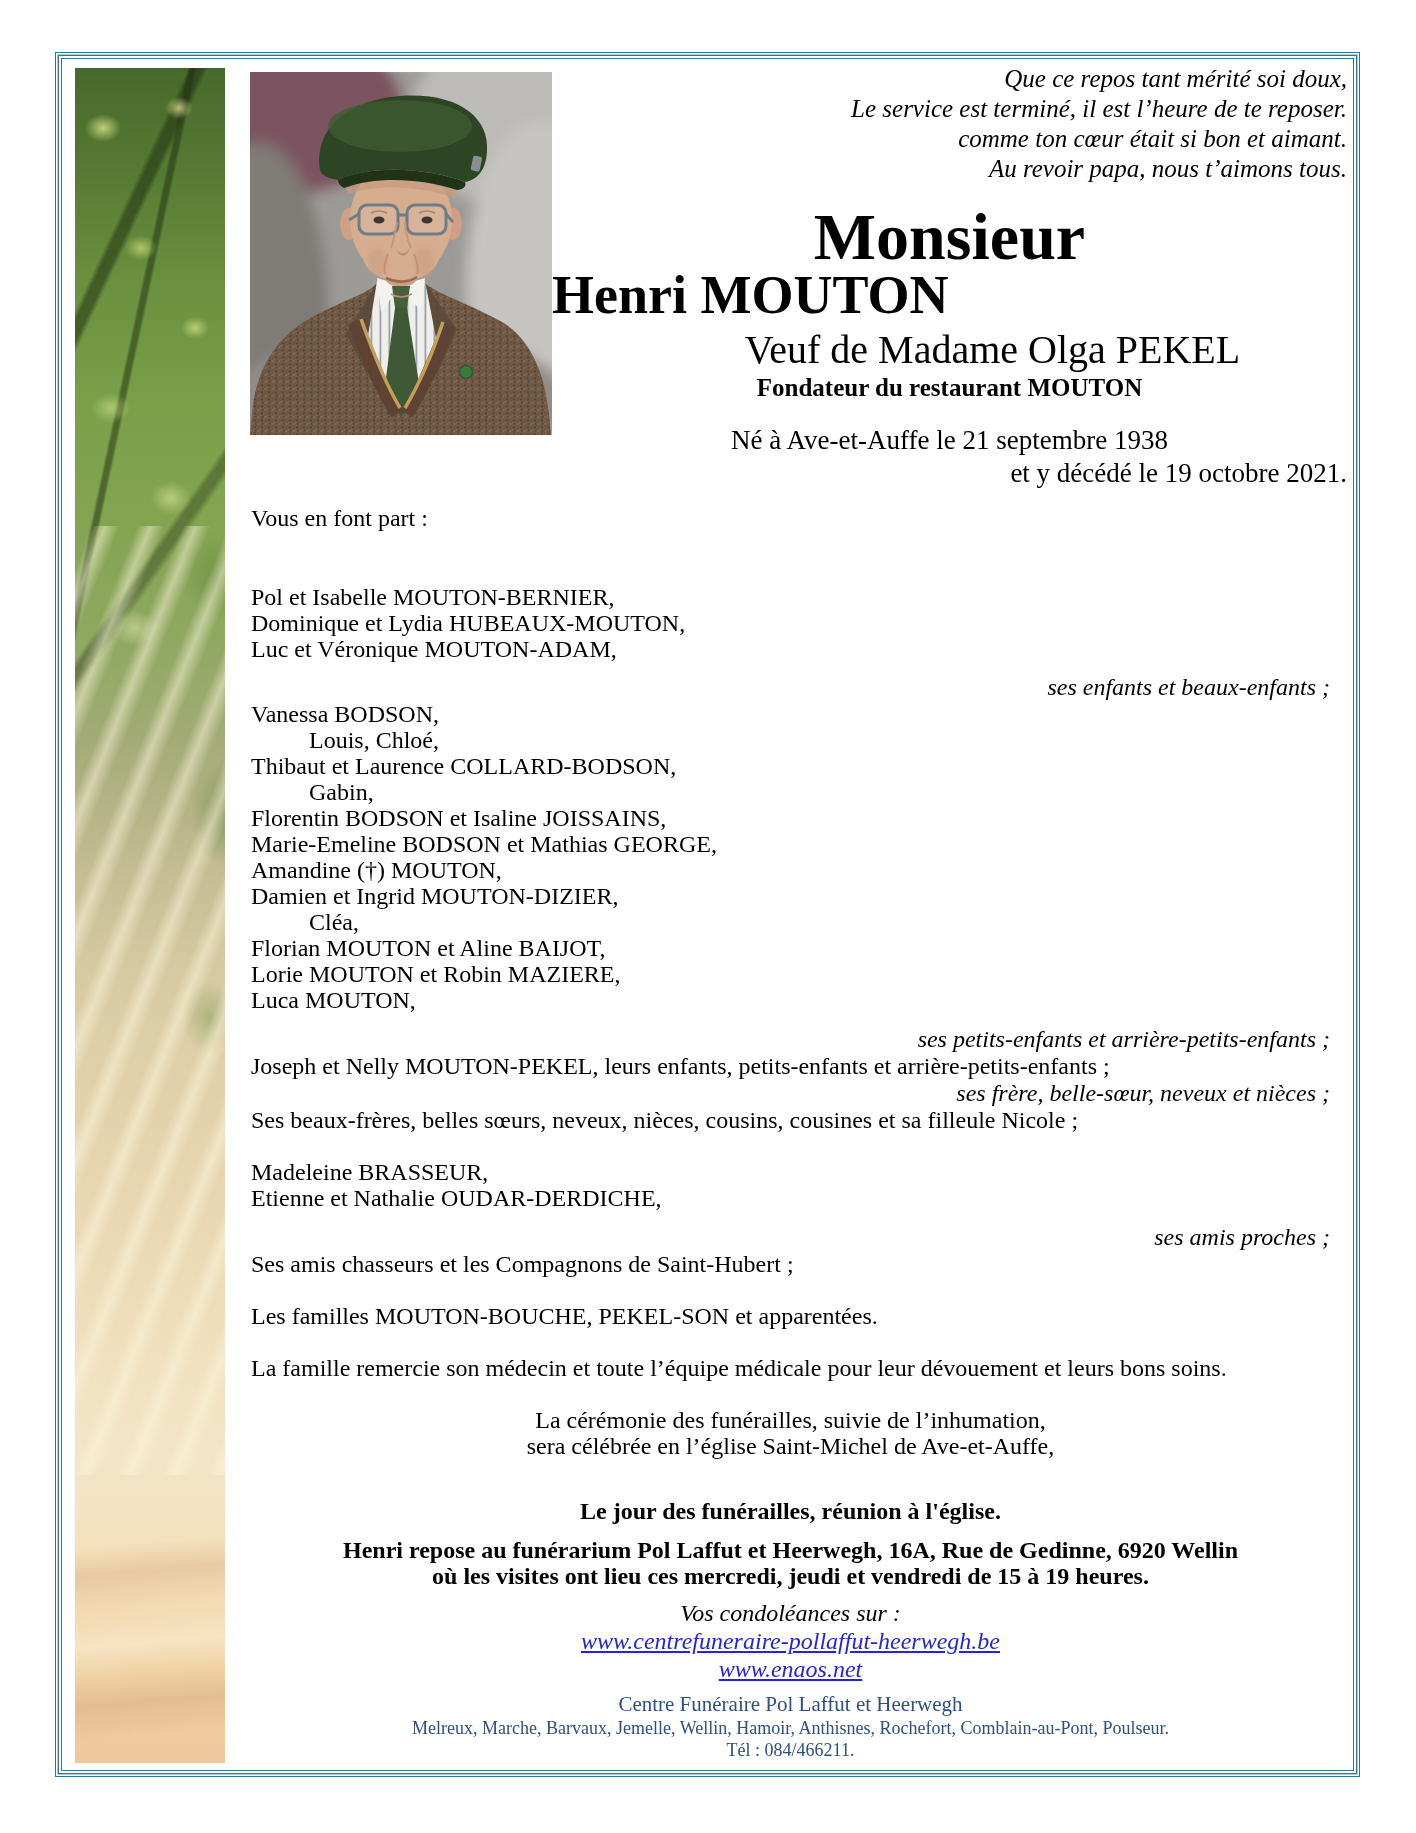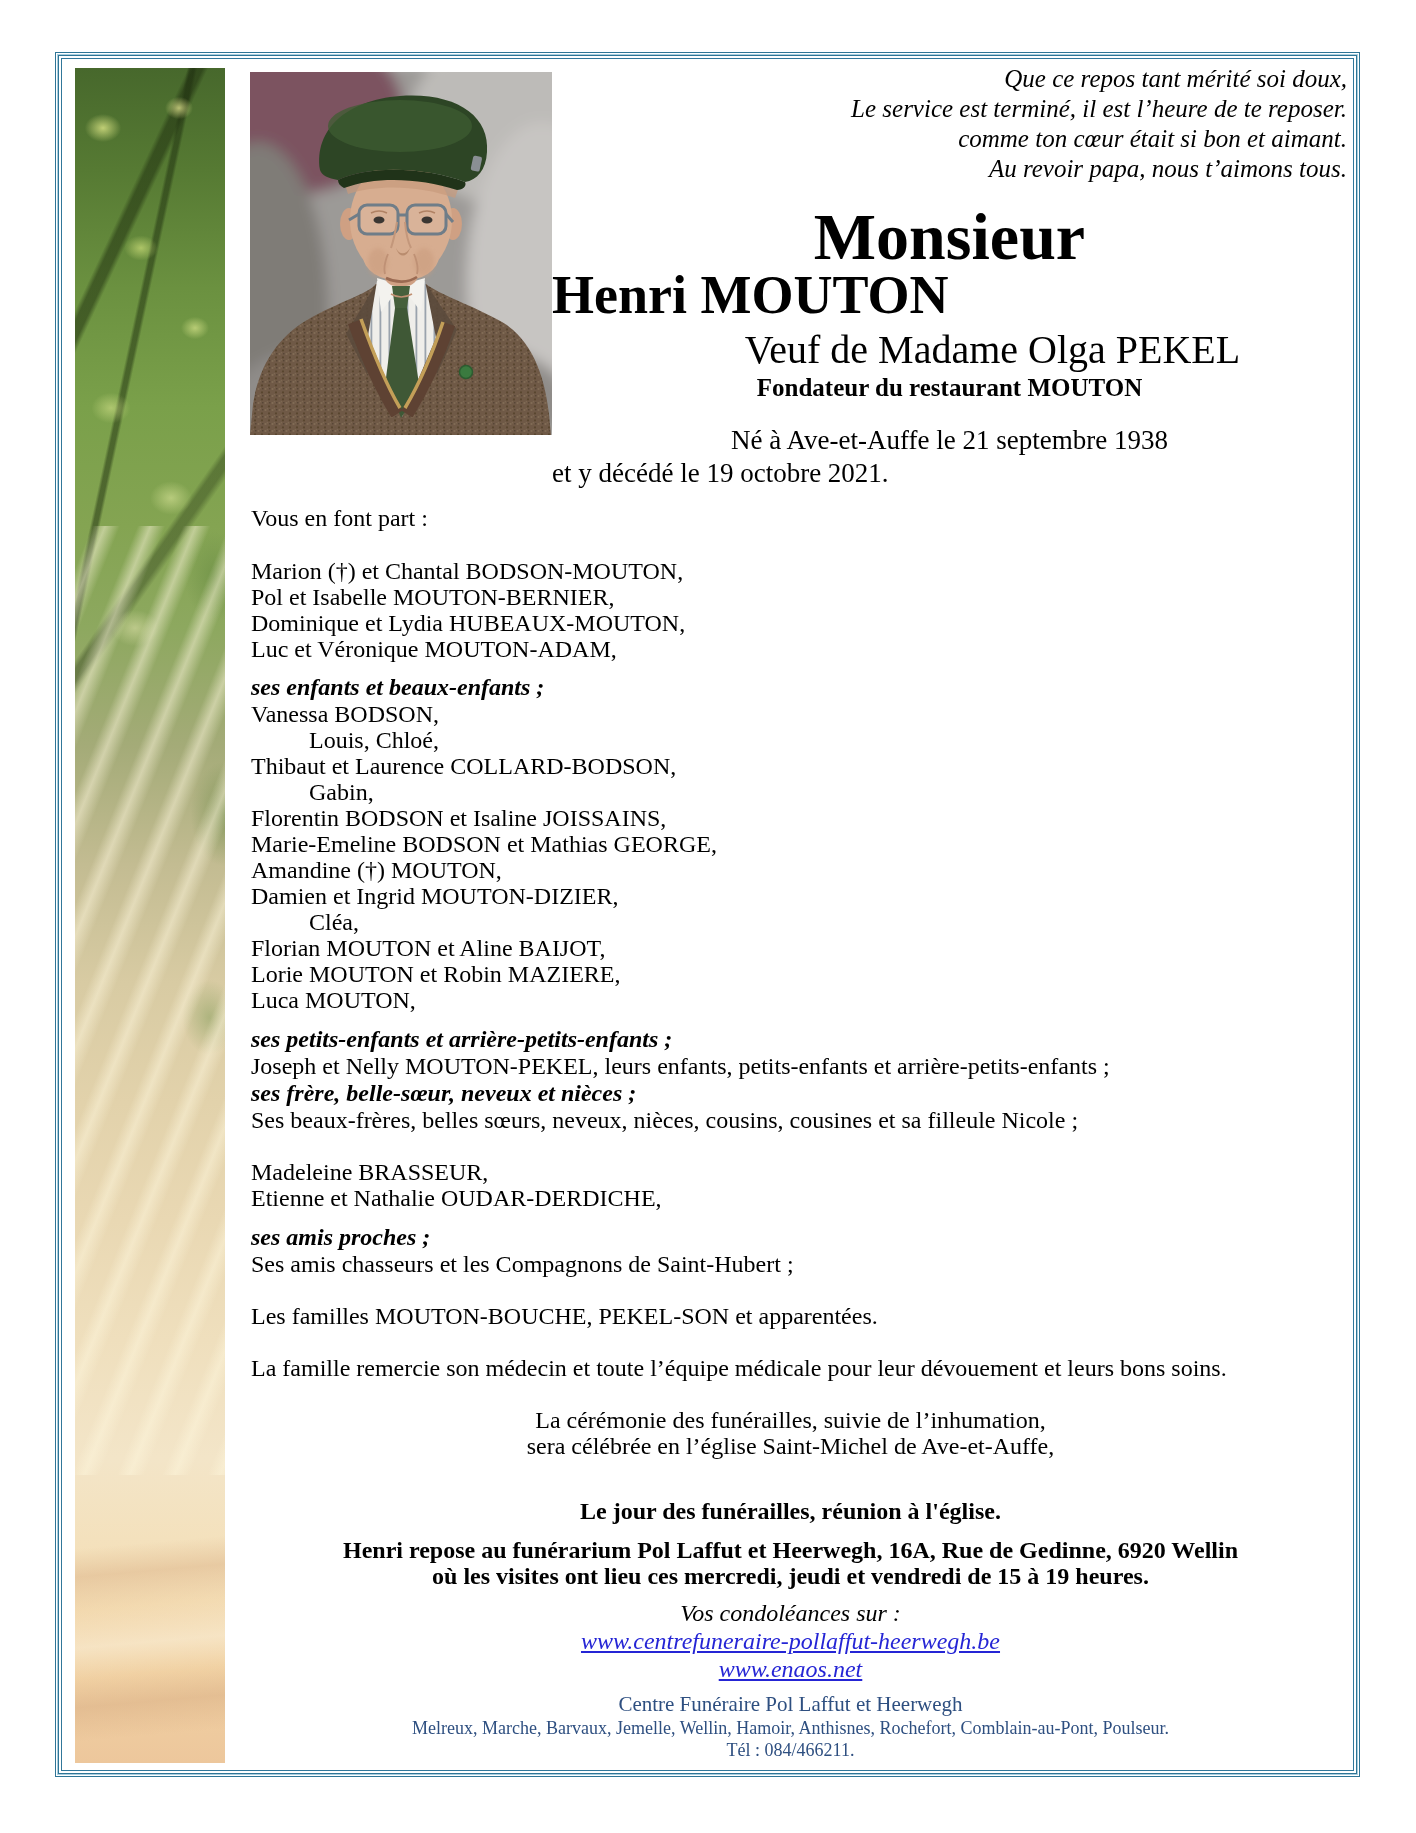--- a/index.html
+++ b/index.html
@@ -75,7 +75,7 @@
   .t-veuf{top:328px;font-size:40px;line-height:44px;text-align:center;padding-left:43px;}
   .t-fond{top:374px;font-size:25px;line-height:28px;font-weight:bold;text-align:center;}
   .t-birth{top:425px;font-size:27px;line-height:30px;text-align:center;}
-  .t-death{top:458px;font-size:27px;line-height:30px;text-align:left;}
+  .t-death{top:458px;font-size:27px;line-height:30px;text-align:right;}
 
   a.doclink{color:#2525d5;text-decoration:underline;font-style:italic;}
   .footer-line{color:#2e4f80;}

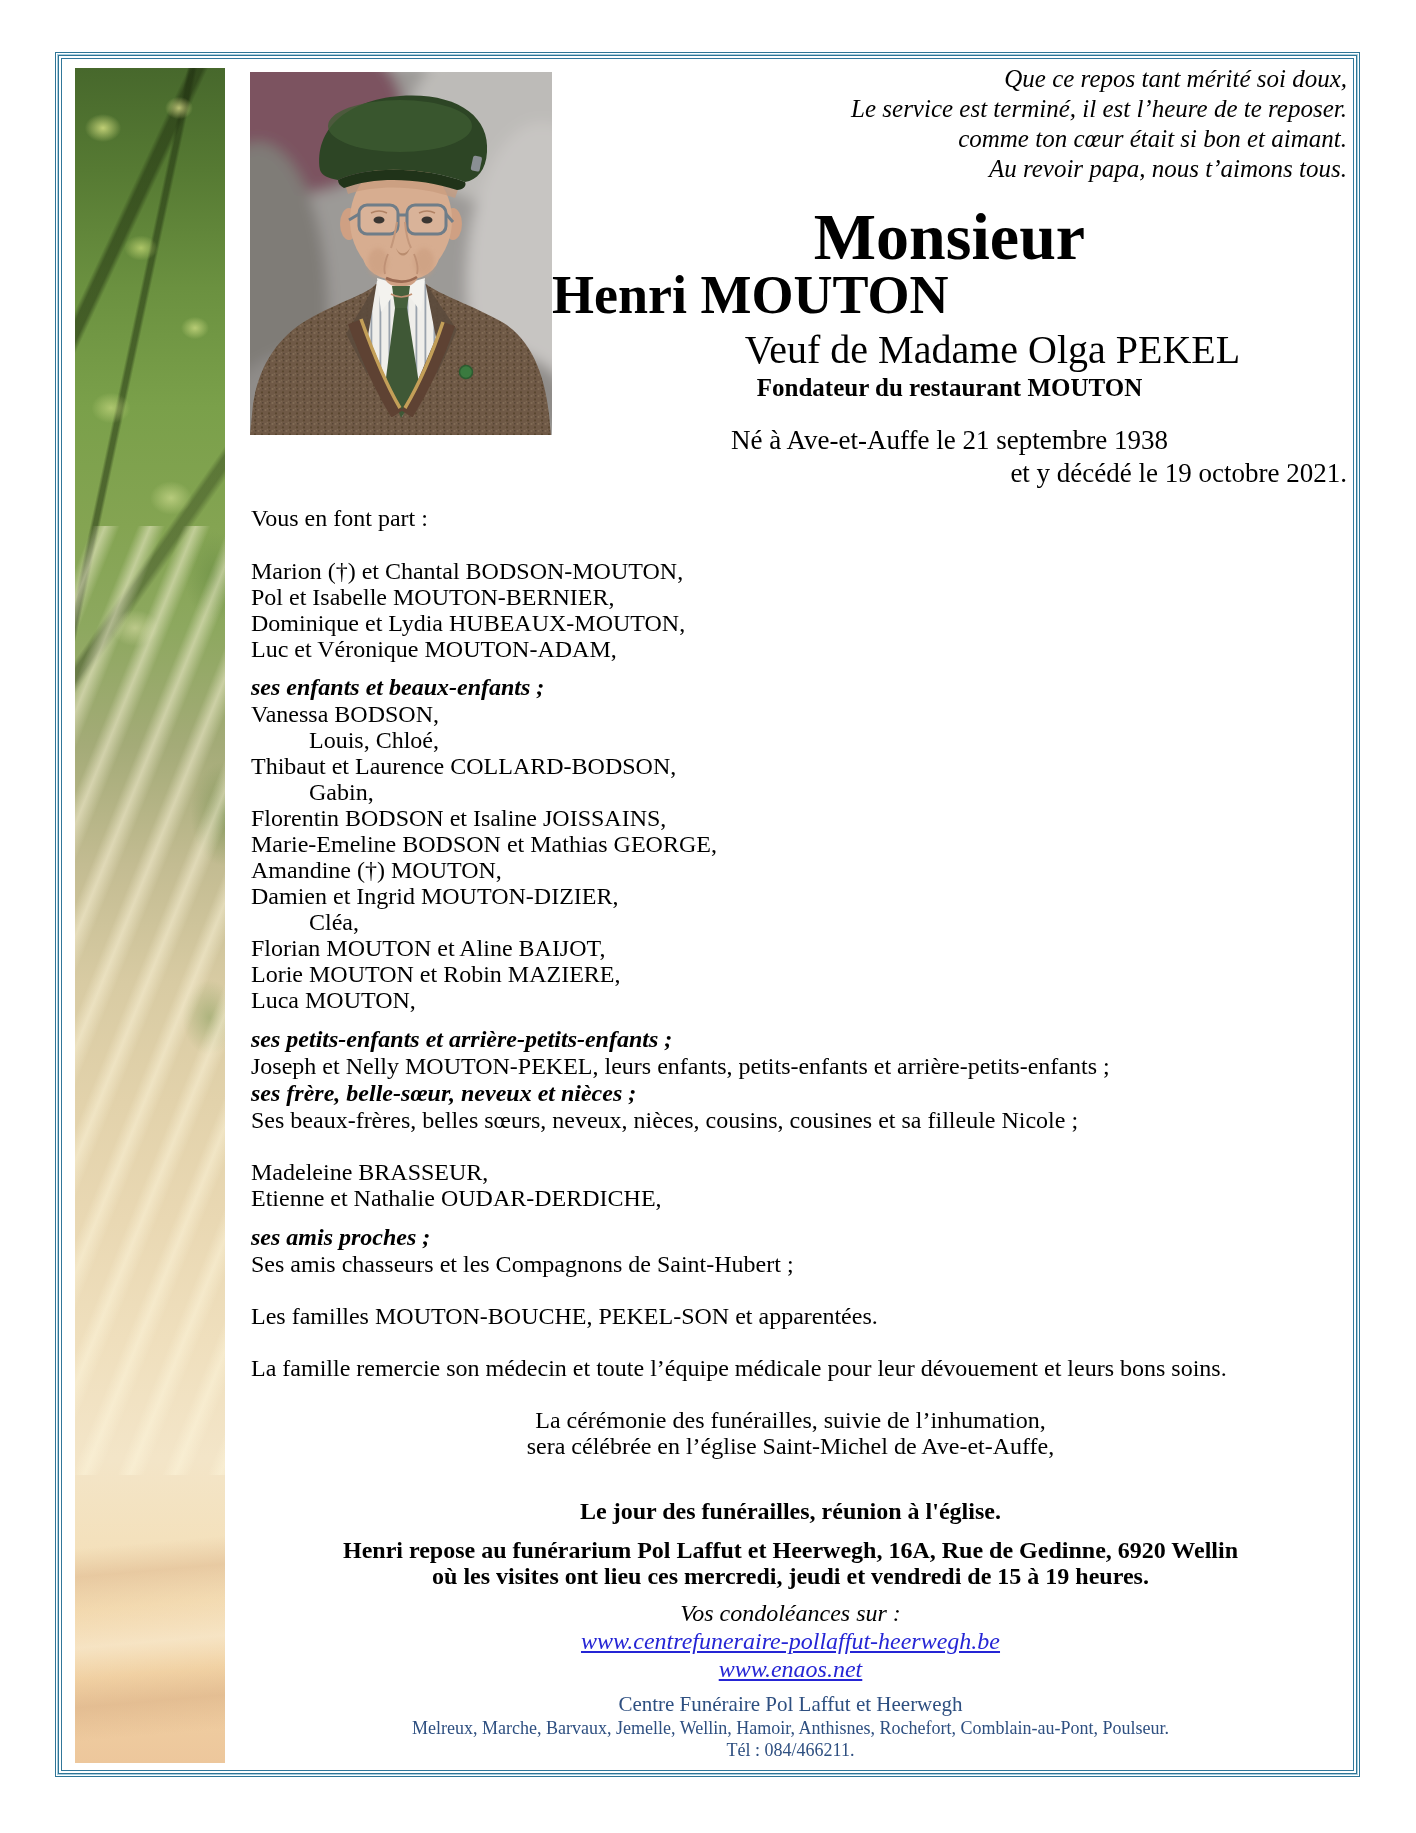--- a/index.html
+++ b/index.html
@@ -194,7 +194,6 @@
 <div id="main-col">
   <div class="row" style="top:505px">Vous en font part :</div>
 
-  <div class="row" style="top:558px">Marion (†) et Chantal BODSON-MOUTON,</div>
   <div class="row" style="top:584px">Pol et Isabelle MOUTON-BERNIER,</div>
   <div class="row" style="top:610px">Dominique et Lydia HUBEAUX-MOUTON,</div>
   <div class="row" style="top:636px">Luc et Véronique MOUTON-ADAM,</div>

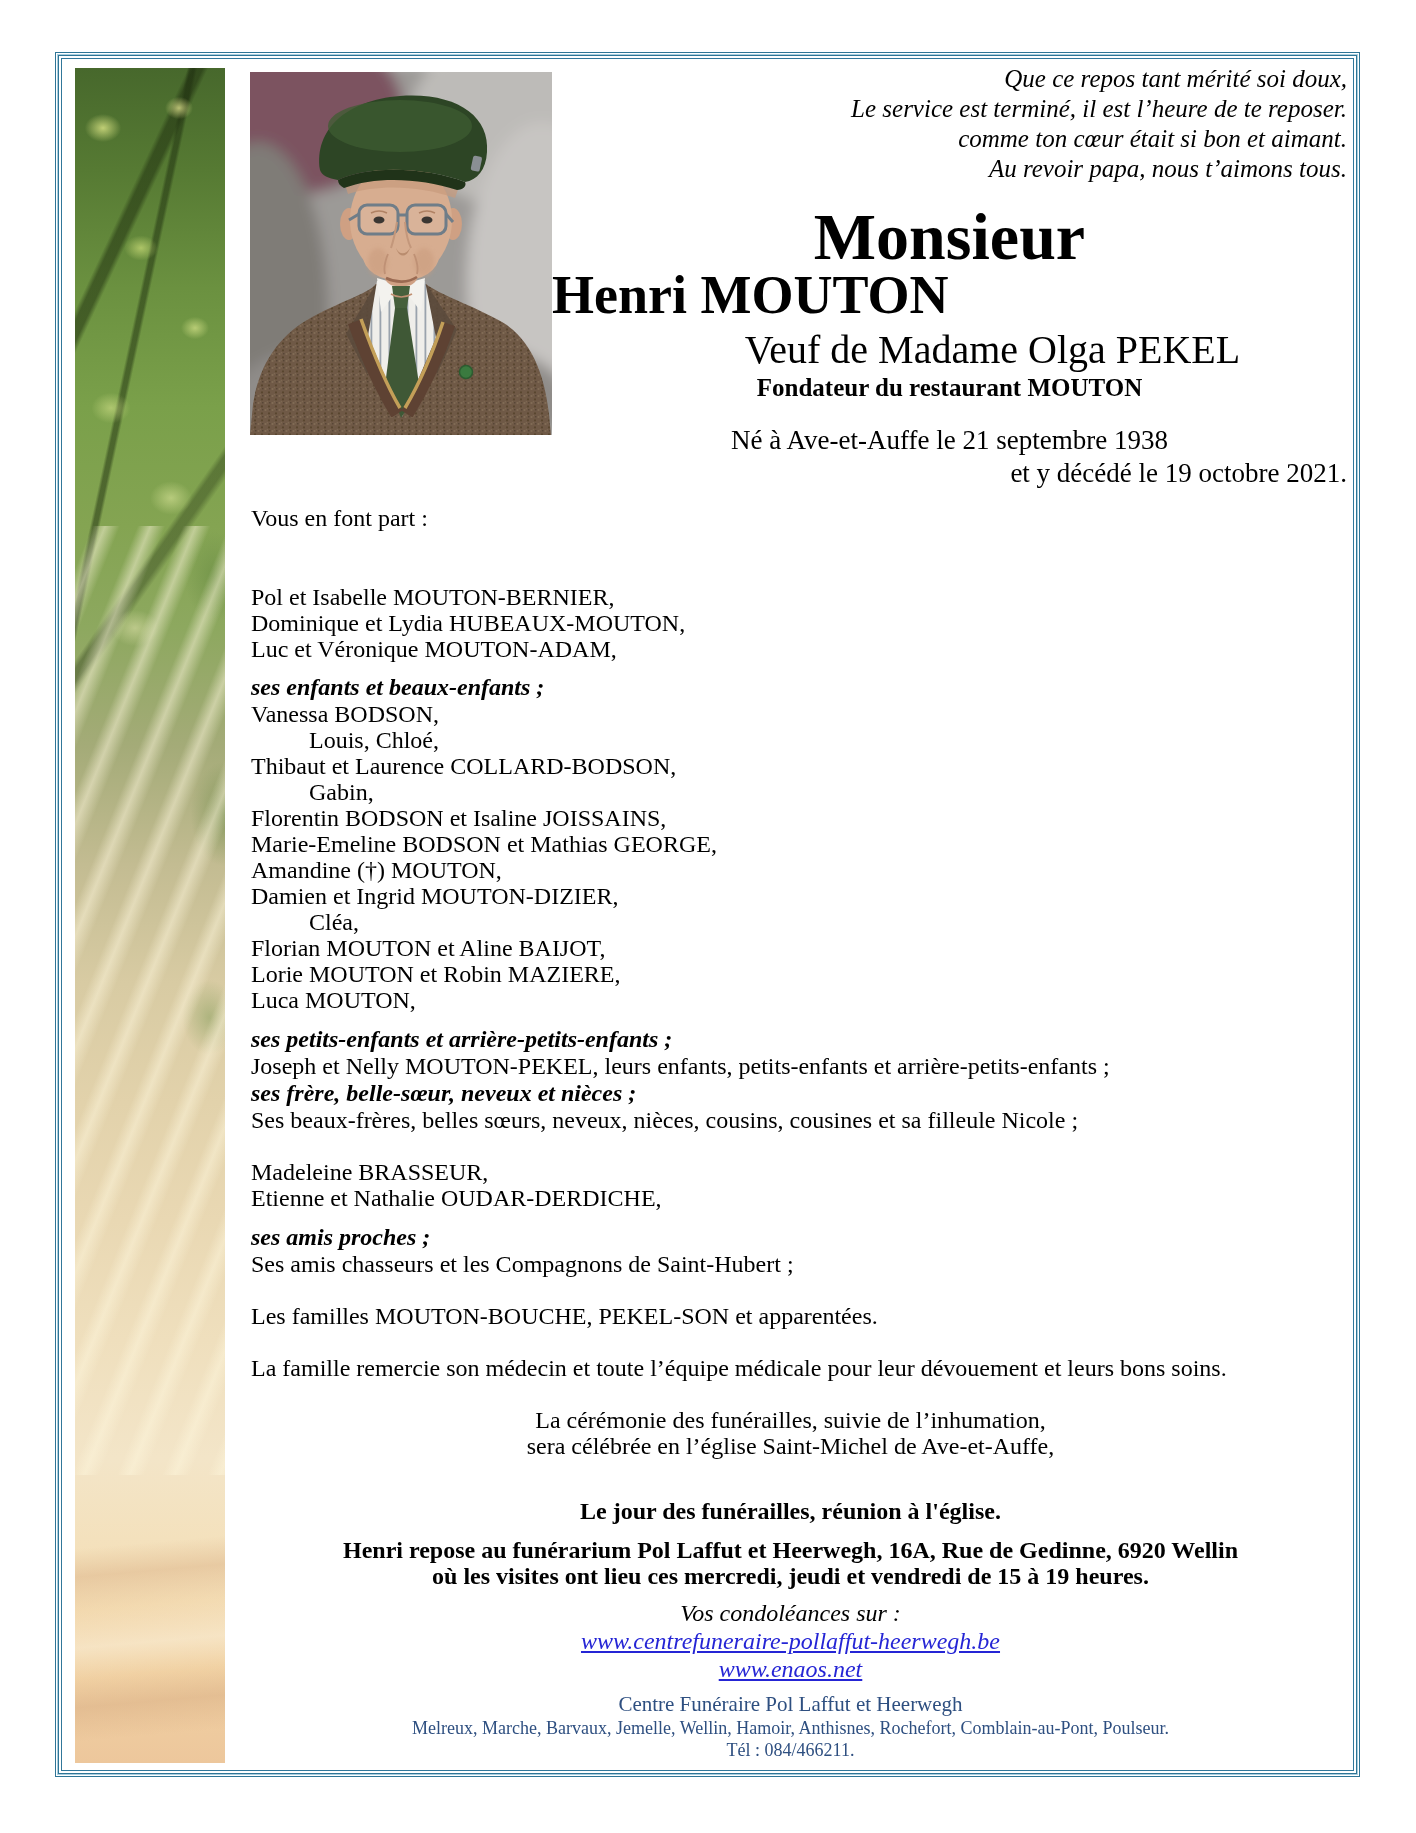--- a/index.html
+++ b/index.html
@@ -63,7 +63,7 @@
   #right-col{position:absolute;left:552px;top:0;width:795px;height:100%;}
   #main-col{position:absolute;left:251px;top:0;width:1079px;height:100%;}
   .row{position:absolute;left:0;width:100%;font-size:24px;line-height:26px;white-space:nowrap;}
-  .rt{text-align:left;font-weight:bold;font-style:italic;}
+  .rt{text-align:right;font-weight:normal;font-style:italic;}
   .ct{text-align:center;}
   .bold{font-weight:bold;}
   .italic{font-style:italic;}

